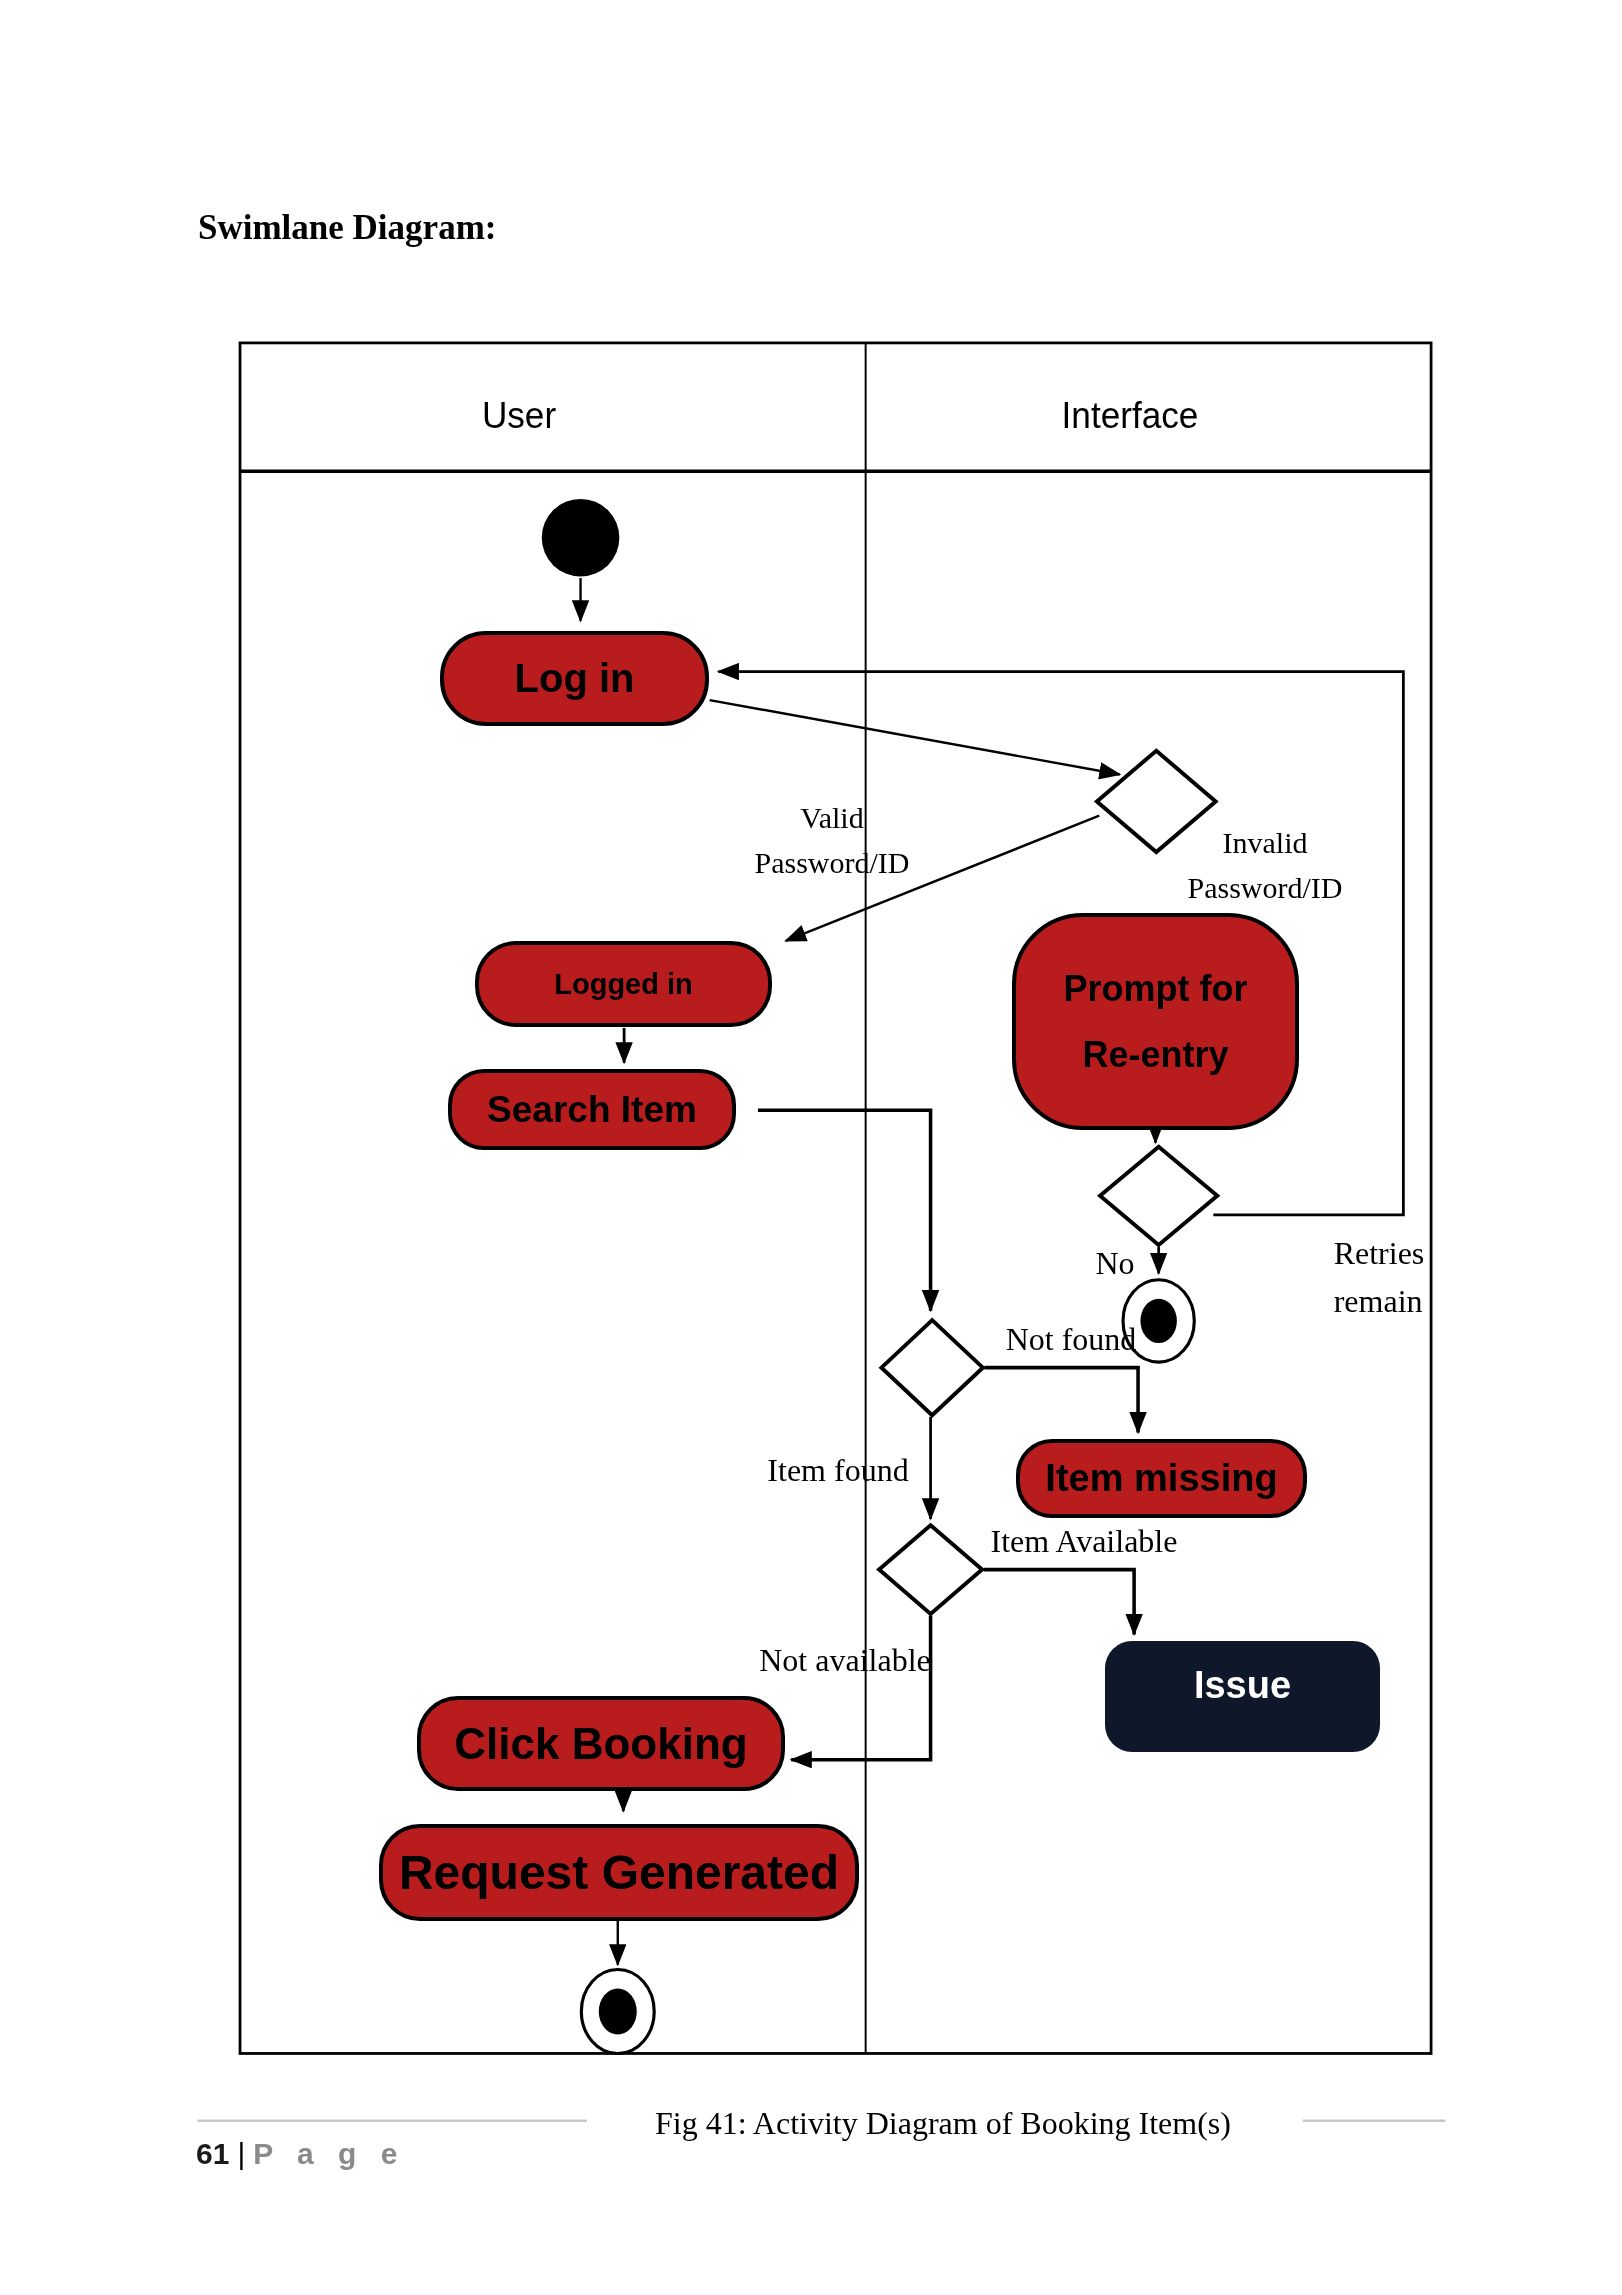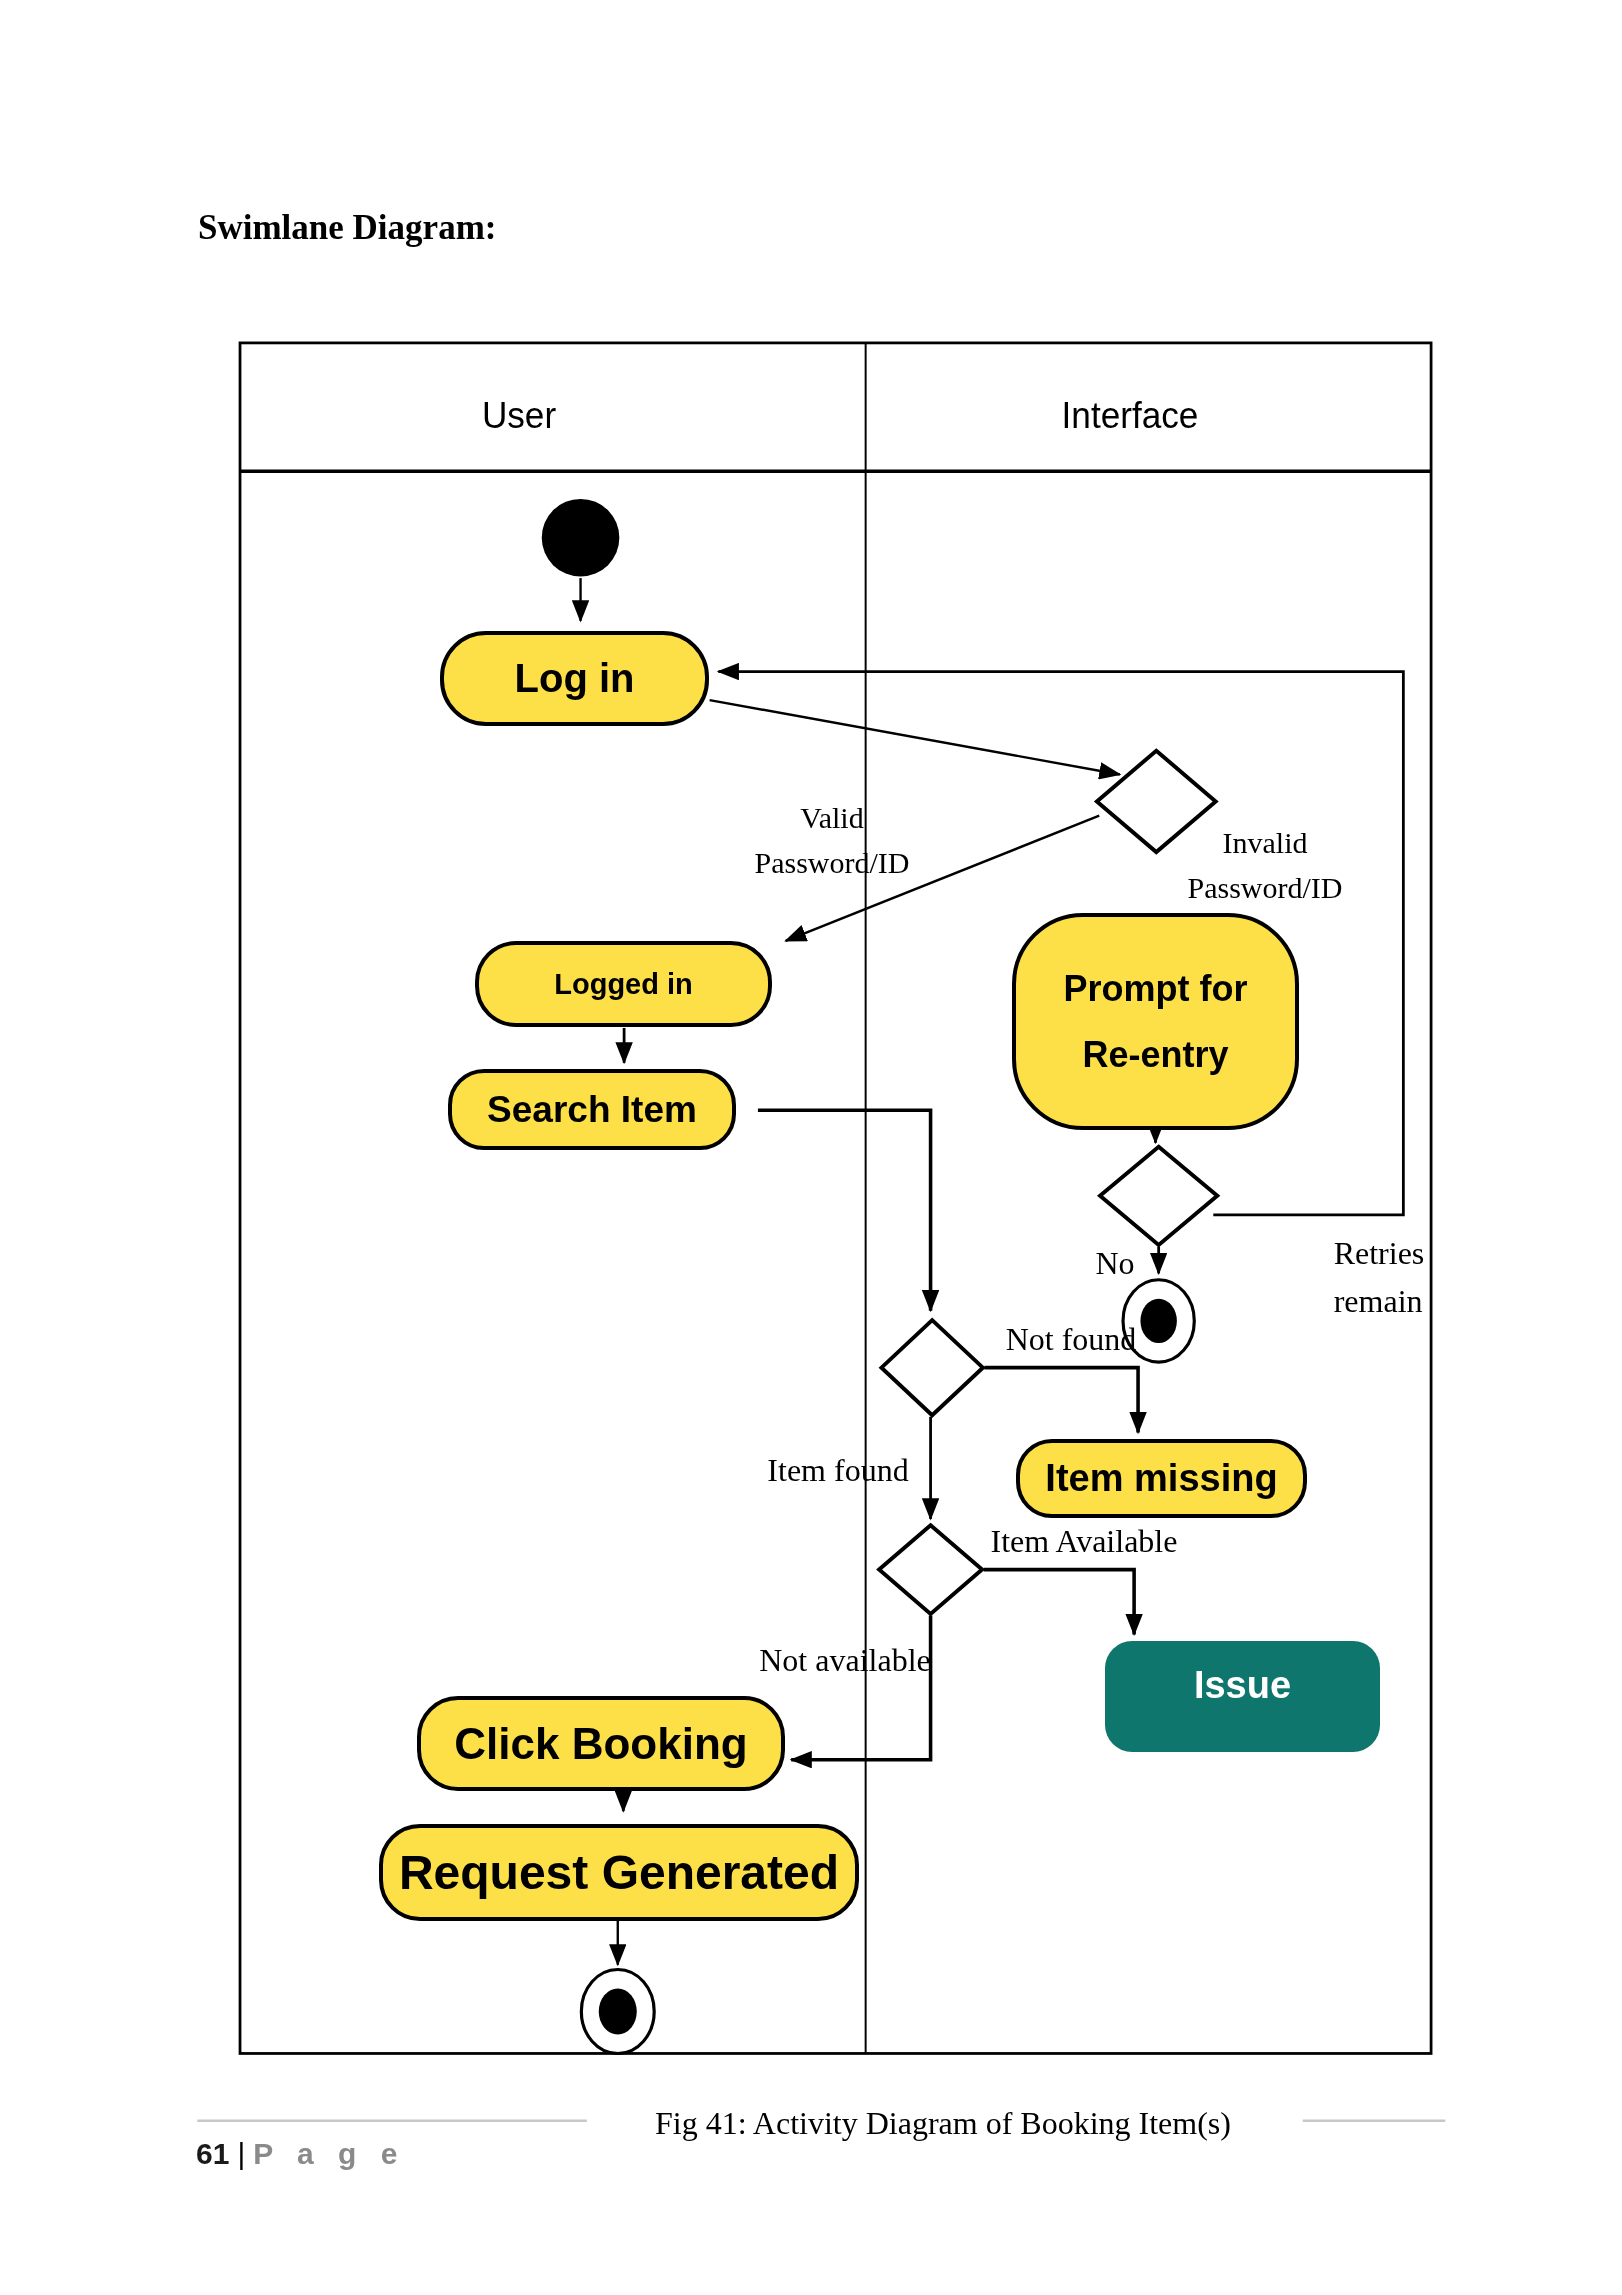--- a/index.html
+++ b/index.html
@@ -35,7 +35,7 @@
   .node{
     position:absolute;
     box-sizing:border-box;
-    background:#fde047;
+    background:#b91c1c;
     border:4px solid #000;
     display:flex;
     align-items:center;

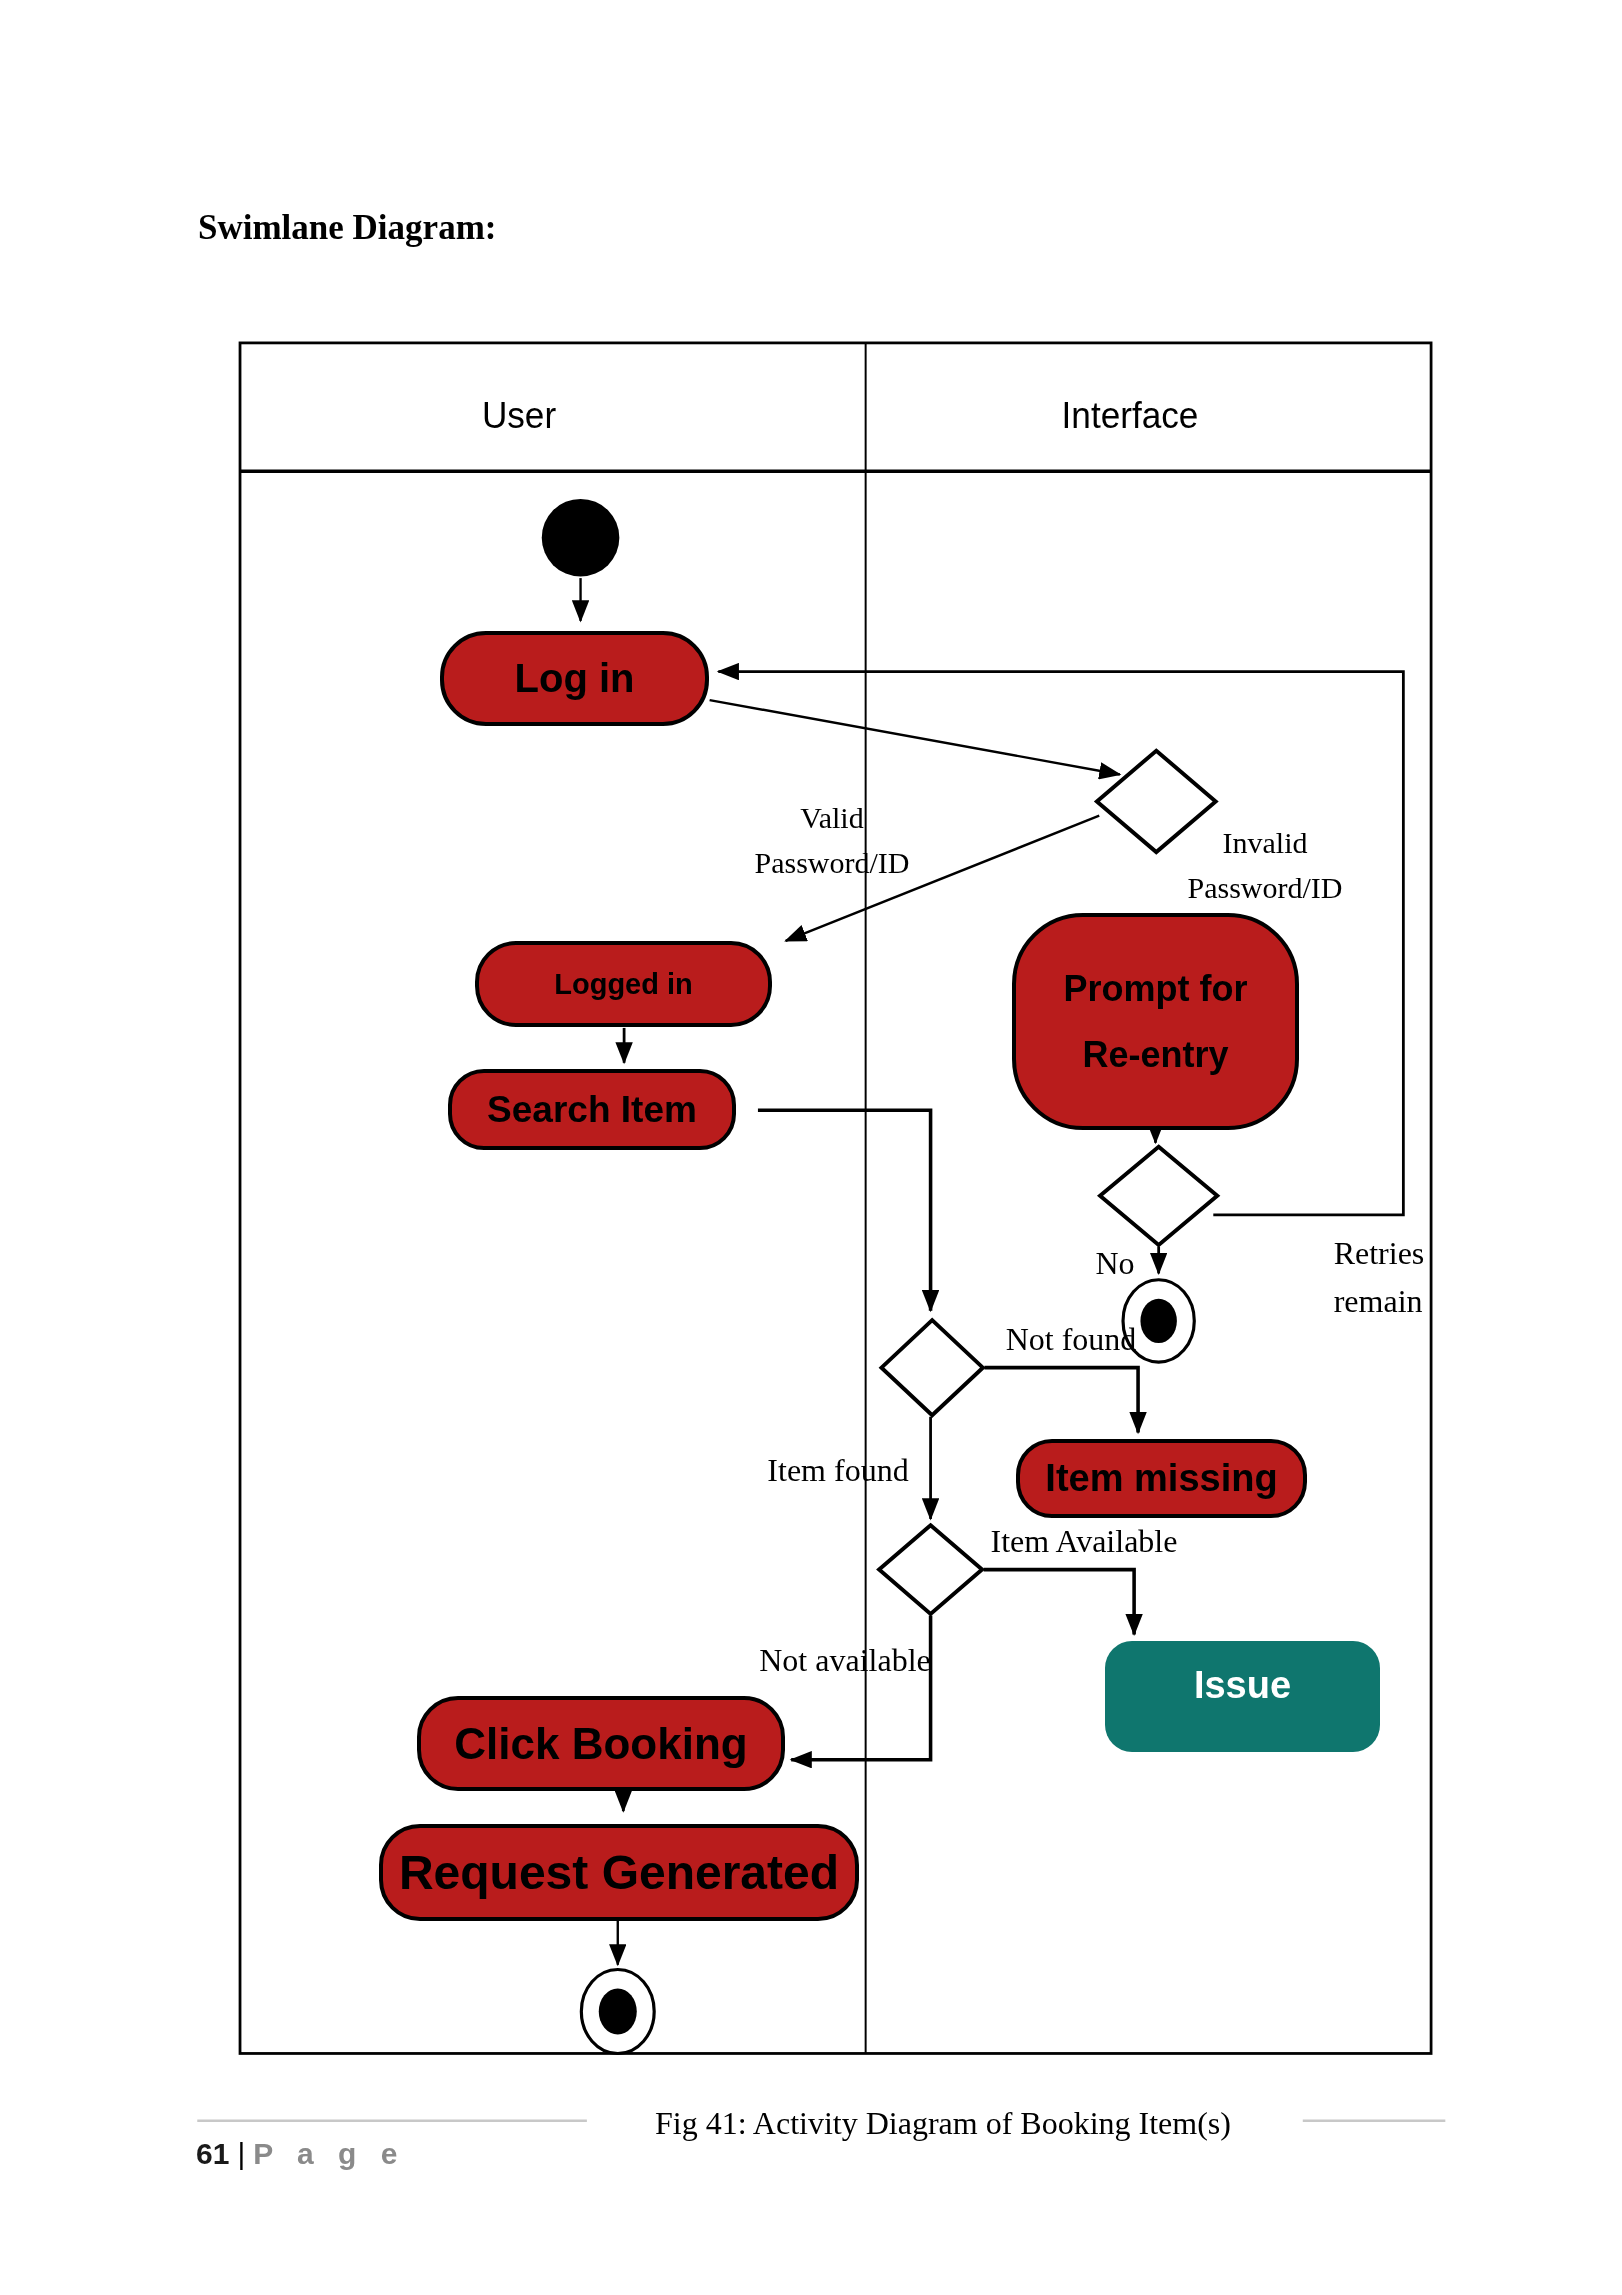--- a/index.html
+++ b/index.html
@@ -148,7 +148,7 @@
 
   <div class="node" style="left:1016px;top:1439px;width:291px;height:79px;border-radius:36px;font-size:38px;">Item missing</div>
 
-  <div class="node" style="left:1105px;top:1641px;width:275px;height:111px;border-radius:27px;border:none;background:#0f766e;color:#fff;font-size:38px;padding-bottom:22px;">Issue</div>
+  <div class="node" style="left:1105px;top:1641px;width:275px;height:111px;border-radius:27px;border:none;background:#0f172a;color:#fff;font-size:38px;padding-bottom:22px;">Issue</div>
 
   <div class="node" style="left:417px;top:1696px;width:368px;height:95px;border-radius:41px;font-size:44px;">Click Booking</div>
 

